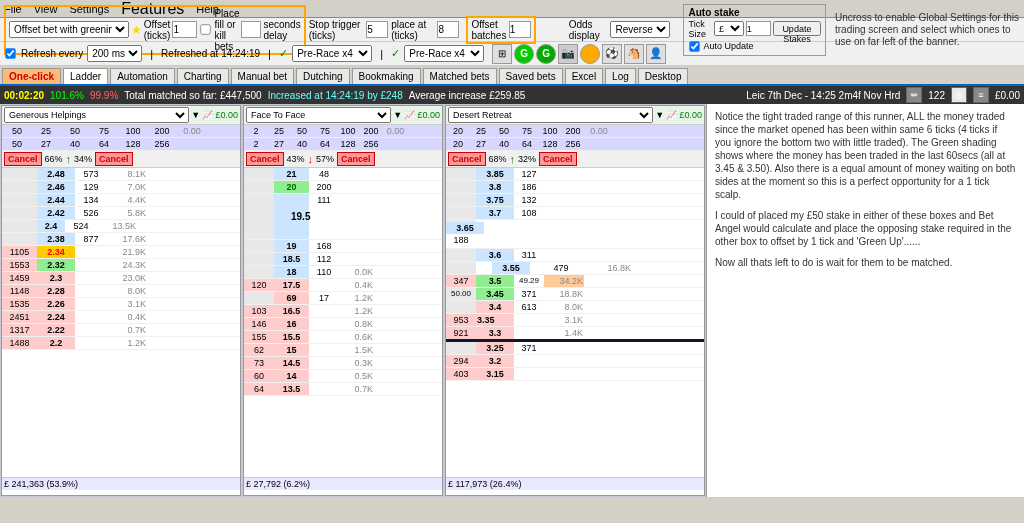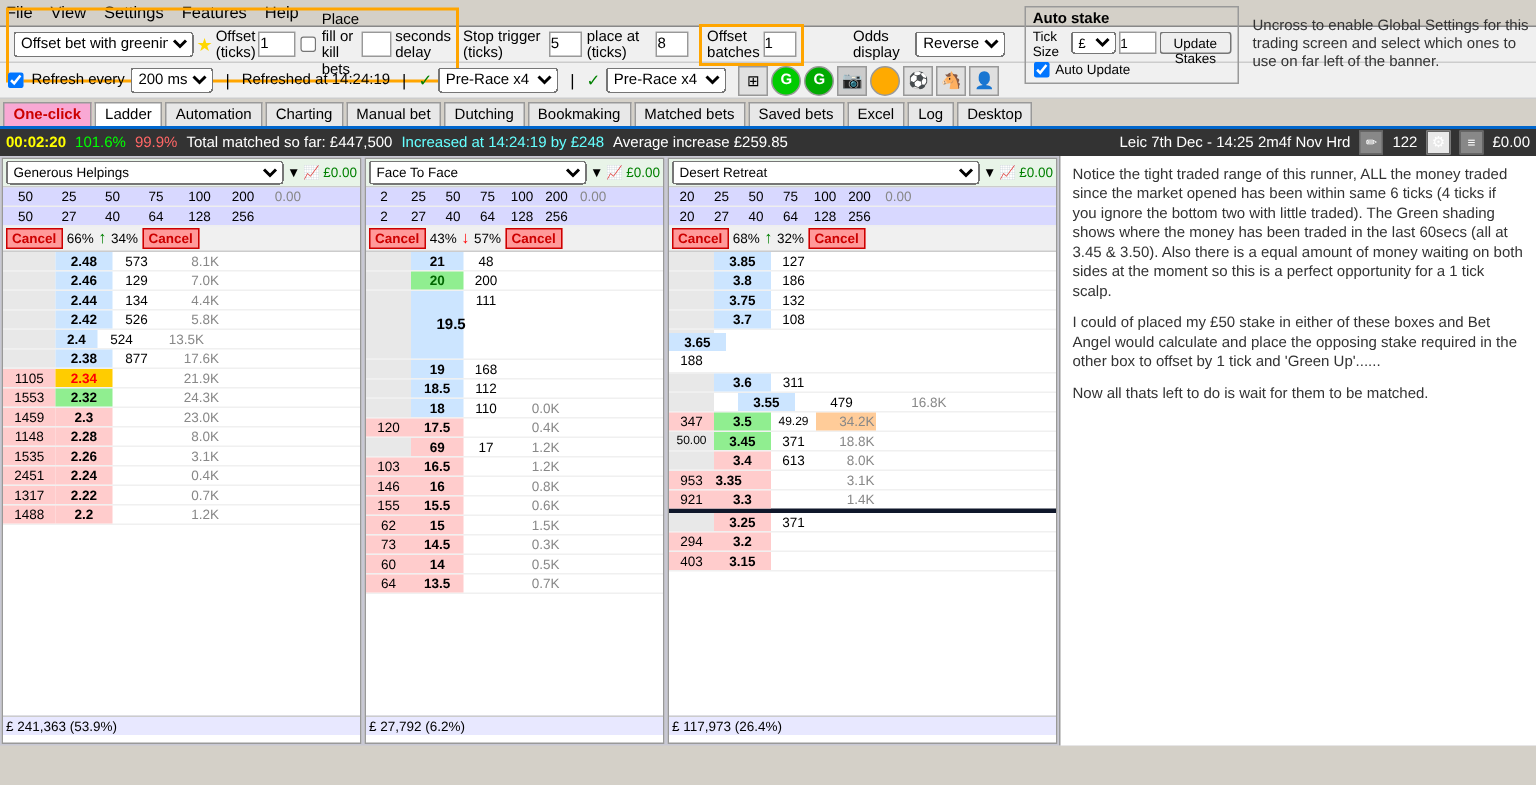--- a/index.html
+++ b/index.html
@@ -15,7 +15,7 @@
   <span style="font-size:11px; cursor:pointer;">File</span>
   <span style="font-size:11px; cursor:pointer;">View</span>
   <span style="font-size:11px; cursor:pointer;">Settings</span>
-  <span style="font-size:11px; cursor:pointer;">Features</span>
+  <span style="font-size:16px; cursor:pointer;">Features</span>
   <span style="font-size:11px; cursor:pointer;">Help</span>
 </div>
 

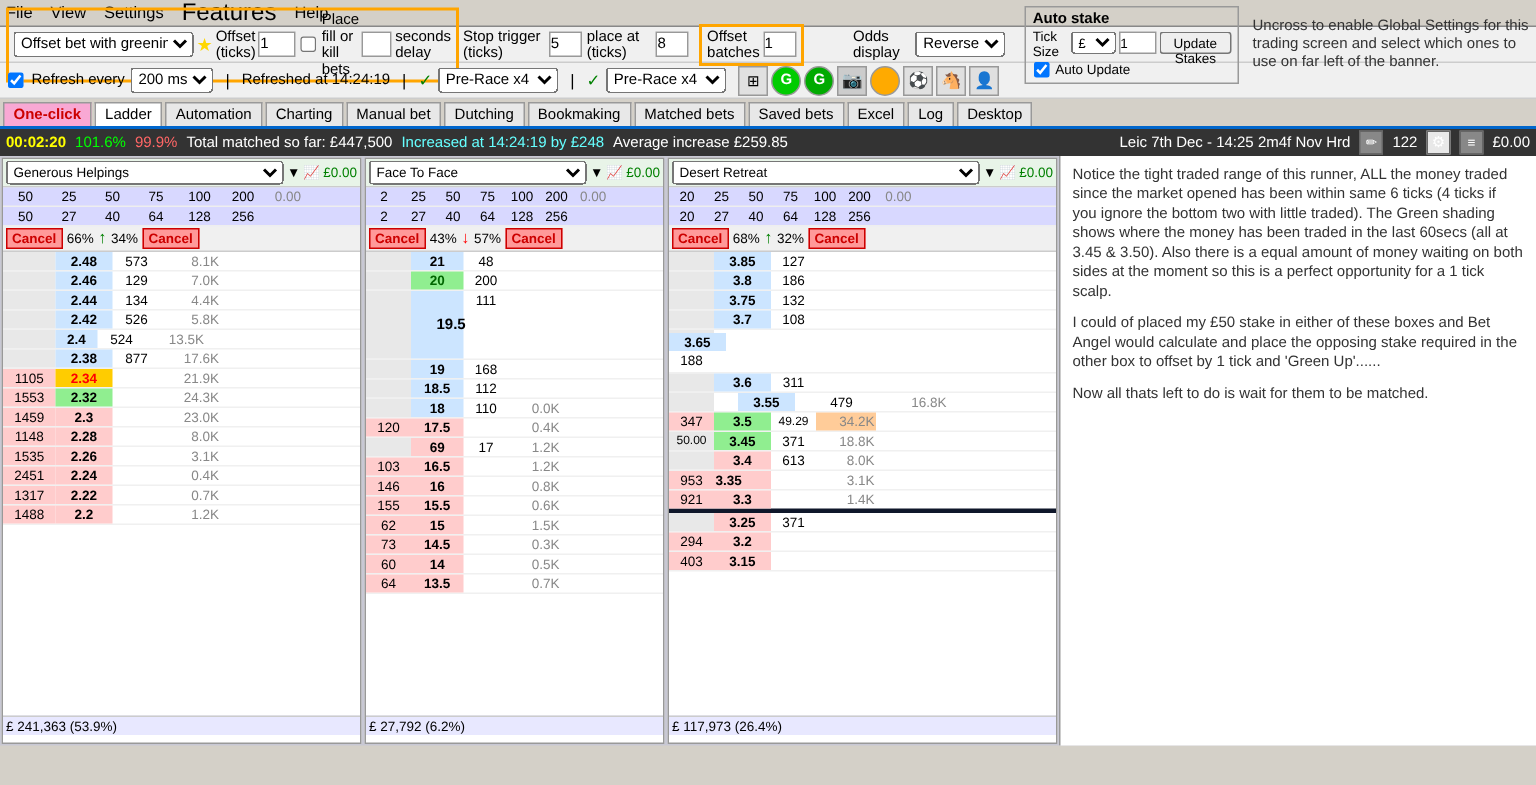--- a/index.html
+++ b/index.html
@@ -93,7 +93,7 @@
 </div>
 
 <div style="background:#d4d0c8; display:flex; align-items:flex-end; padding:1px 2px 0; gap:1px; border-bottom:2px solid #0066cc; height:20px;">
-  <div style="padding:2px 6px; font-size:10px; cursor:pointer; border:1px solid #999; border-bottom:none; background:#f9a8d4; margin-right:1px; color:#cc0000; font-weight:bold;">One-click</div>
+  <div style="padding:2px 6px; font-size:10px; cursor:pointer; border:1px solid #999; border-bottom:none; background:#fdba74; margin-right:1px; color:#cc0000; font-weight:bold;">One-click</div>
   <div style="padding:2px 6px; font-size:10px; cursor:pointer; border:1px solid #999; border-bottom:none; background:white; margin-right:1px;">Ladder</div>
   <div style="padding:2px 6px; font-size:10px; cursor:pointer; border:1px solid #999; border-bottom:none; background:#e8e8e8; margin-right:1px;">Automation</div>
   <div style="padding:2px 6px; font-size:10px; cursor:pointer; border:1px solid #999; border-bottom:none; background:#e8e8e8; margin-right:1px;">Charting</div>

